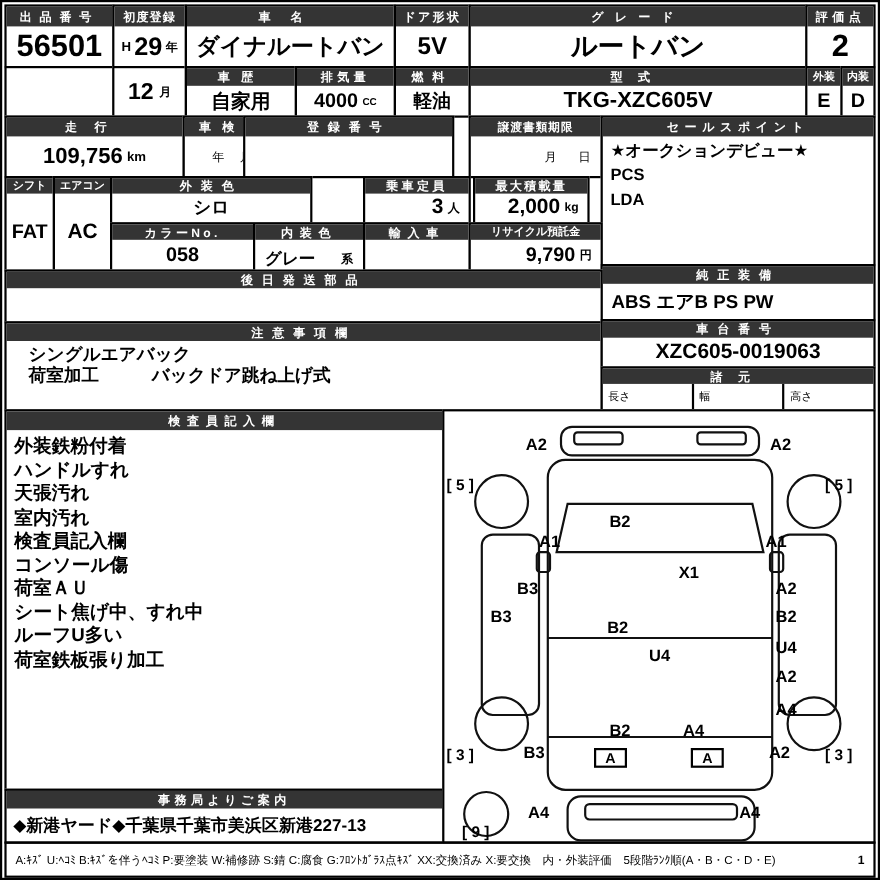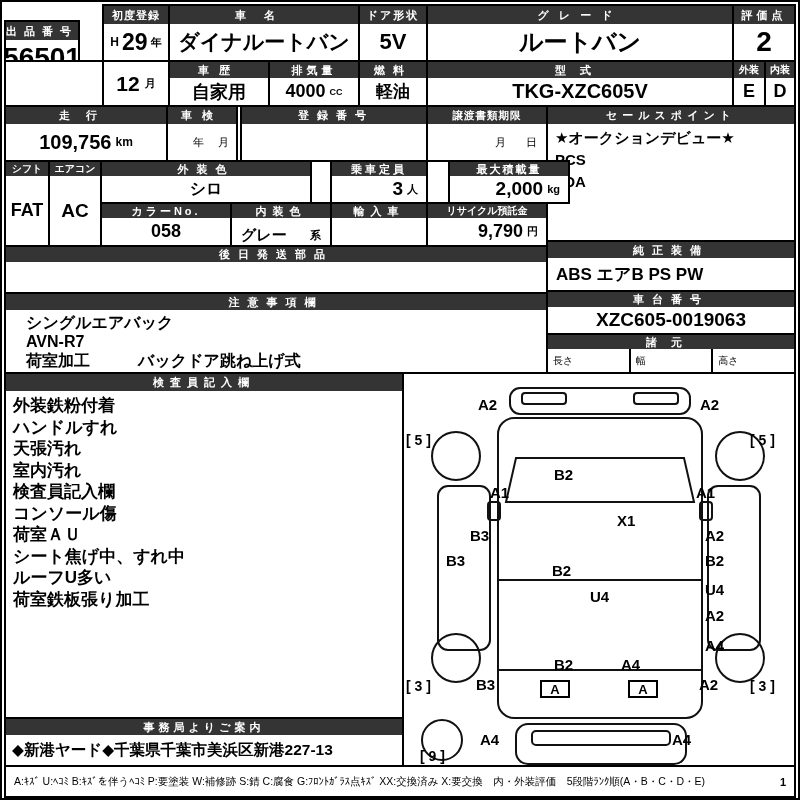--- a/index.html
+++ b/index.html
@@ -31,7 +31,7 @@
 <div class="page">
   <div class="frame"></div>
 
-  <div class="cell" style="left:4px;top:20px;width:76px;height:58px">
+  <div class="cell" style="left:4px;top:4px;width:100px;height:58px">
     <div class="hdr" style="height:18px;letter-spacing:7px">出品番号</div>
     <div class="val" style="font-size:28px">56501</div>
   </div>

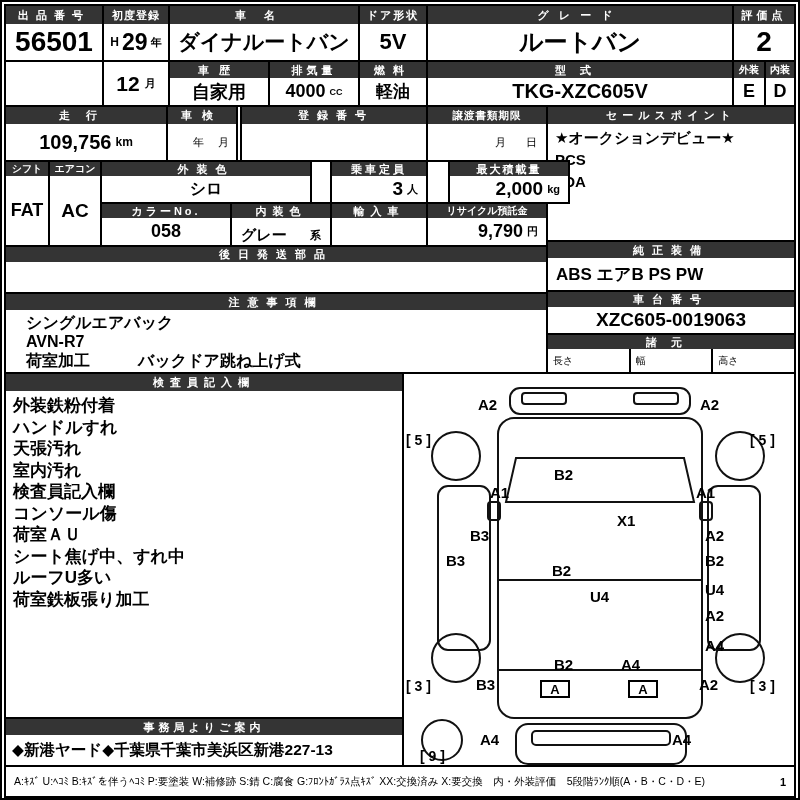--- a/index.html
+++ b/index.html
@@ -114,7 +114,7 @@
       <span>月</span>
     </div>
   </div>
-  <div class="cell" style="left:240px;top:105px;width:192px;height:57px">
+  <div class="cell" style="left:221px;top:105px;width:192px;height:57px">
     <div class="hdr" style="height:17px;letter-spacing:8px">登録番号</div>
     <div class="val"></div>
   </div>

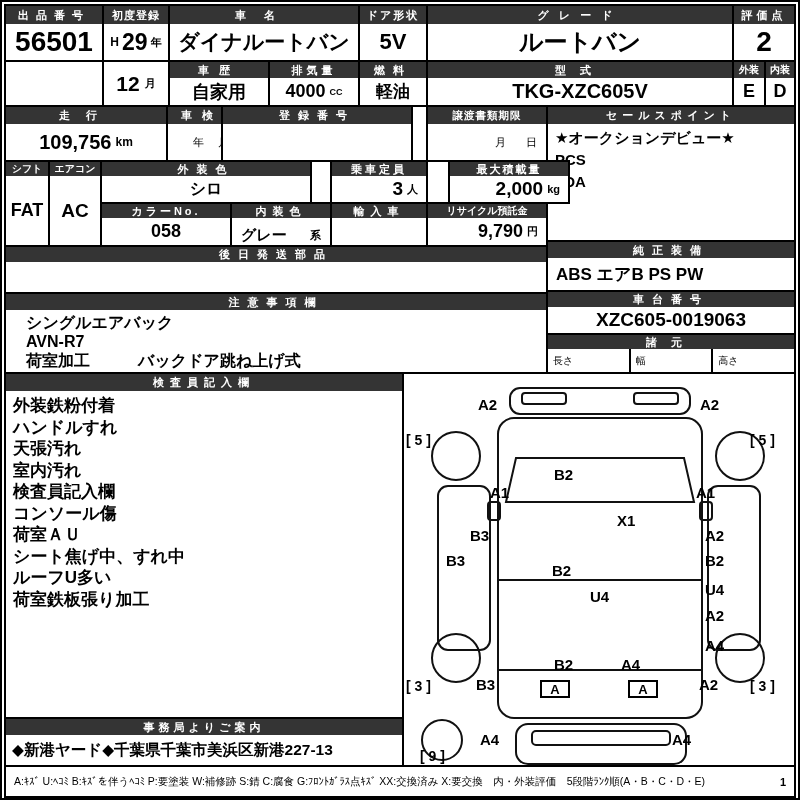--- a/index.html
+++ b/index.html
@@ -142,7 +142,7 @@
     <div class="hdr" style="height:14px;font-size:10px">エアコン</div>
     <div class="val" style="font-size:19px">AC</div>
   </div>
-  <div class="cell" style="left:100px;top:160px;width:212px;height:44px">
+  <div class="cell" style="left:100px;top:160px;width:184px;height:44px">
     <div class="hdr" style="height:14px;letter-spacing:8px">外装色</div>
     <div class="val" style="font-size:16px">シロ</div>
   </div>

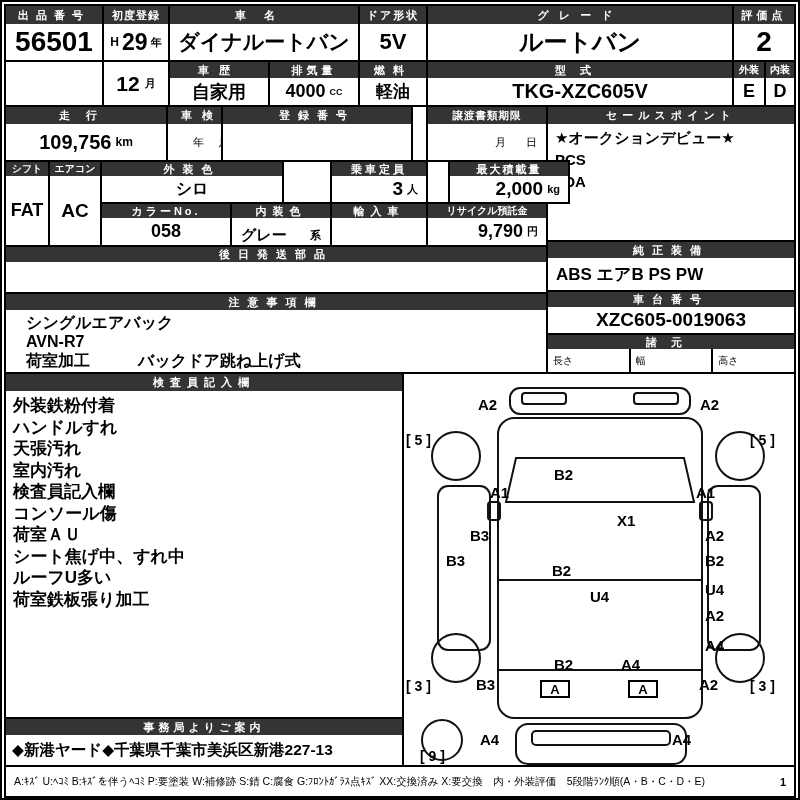--- a/index.html
+++ b/index.html
@@ -153,7 +153,7 @@
       <span class="unit">人</span>
     </div>
   </div>
-  <div class="cell" style="left:448px;top:160px;width:122px;height:44px">
+  <div class="cell" style="left:430px;top:160px;width:106px;height:44px">
     <div class="hdr" style="height:14px;letter-spacing:2px">最大積載量</div>
     <div class="val right">
       <span style="font-size:19px">2,000</span>

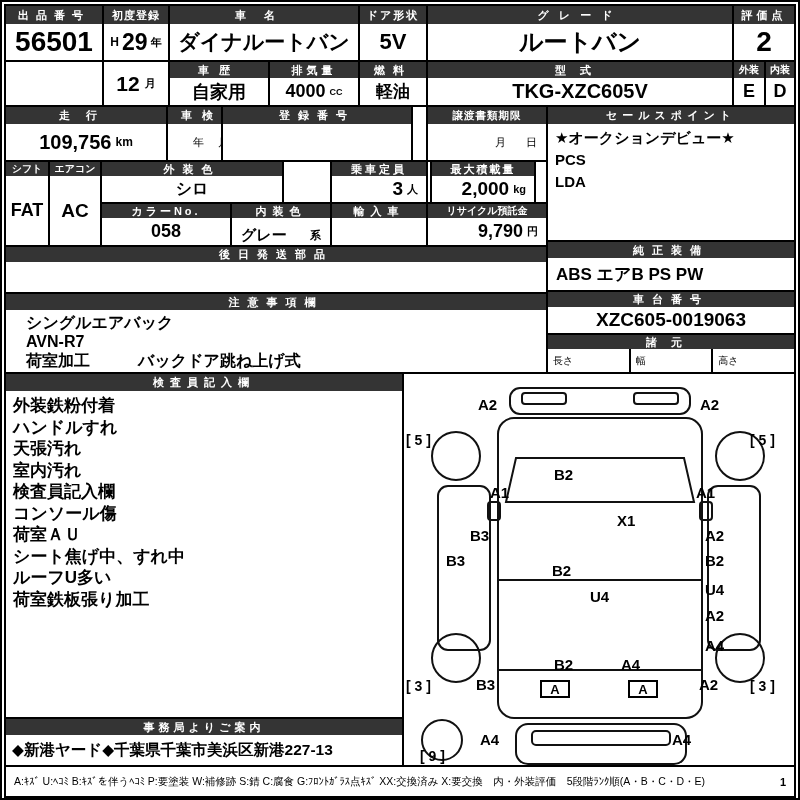--- a/index.html
+++ b/index.html
@@ -197,7 +197,6 @@
     <div class="hdr" style="height:16px;letter-spacing:8px">注意事項欄</div>
     <div class="lines" style="font-size:16px;line-height:19px;padding:3px 20px">
       <div>シングルエアバック</div>
-      <div>AVN-R7</div>
       <div>荷室加工　　　バックドア跳ね上げ式</div>
     </div>
   </div>

